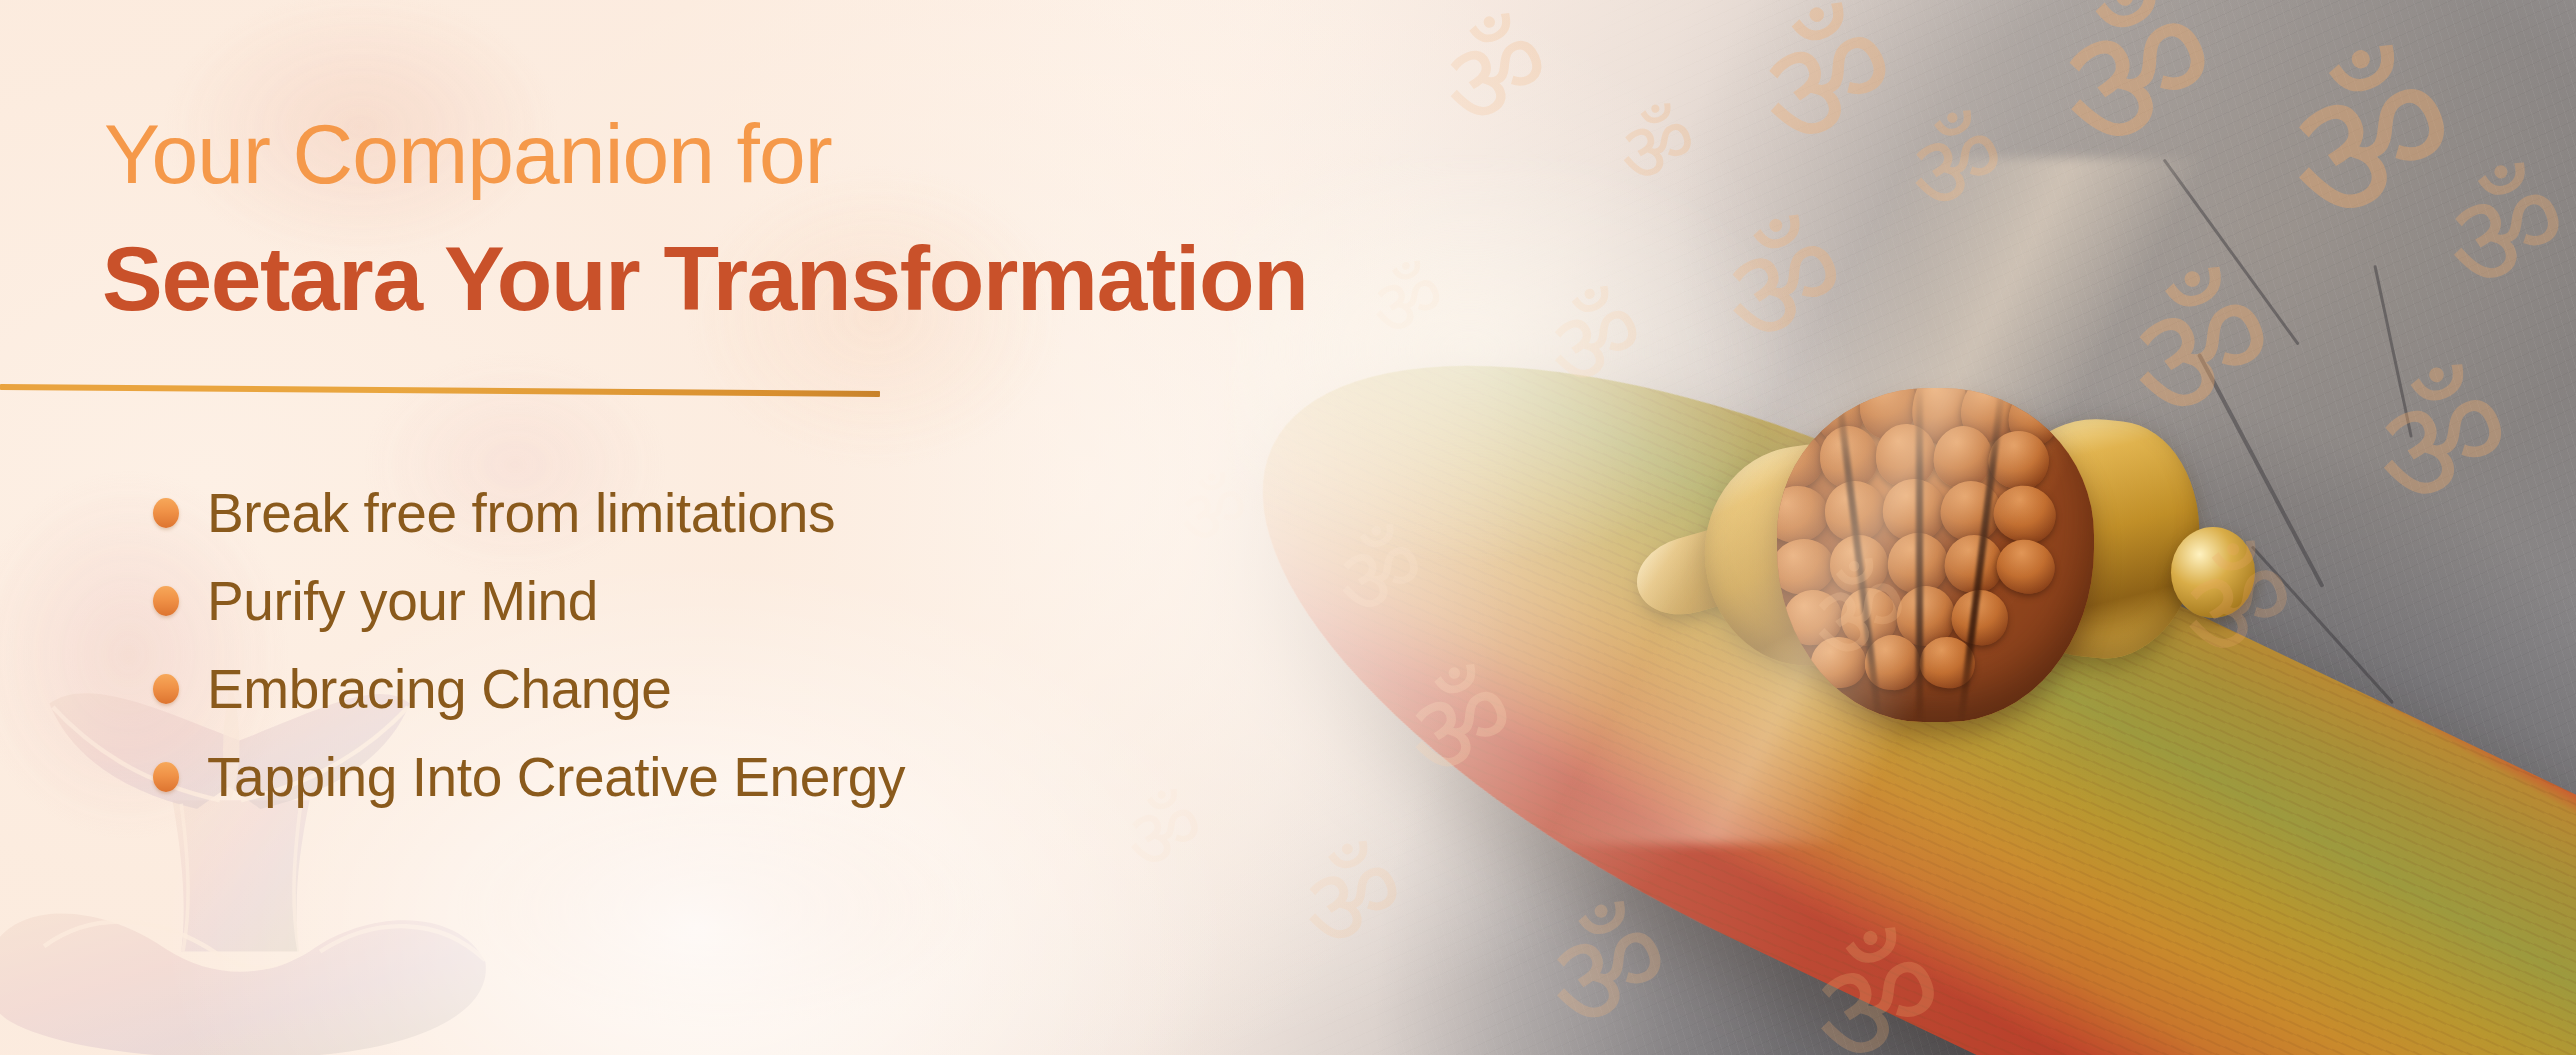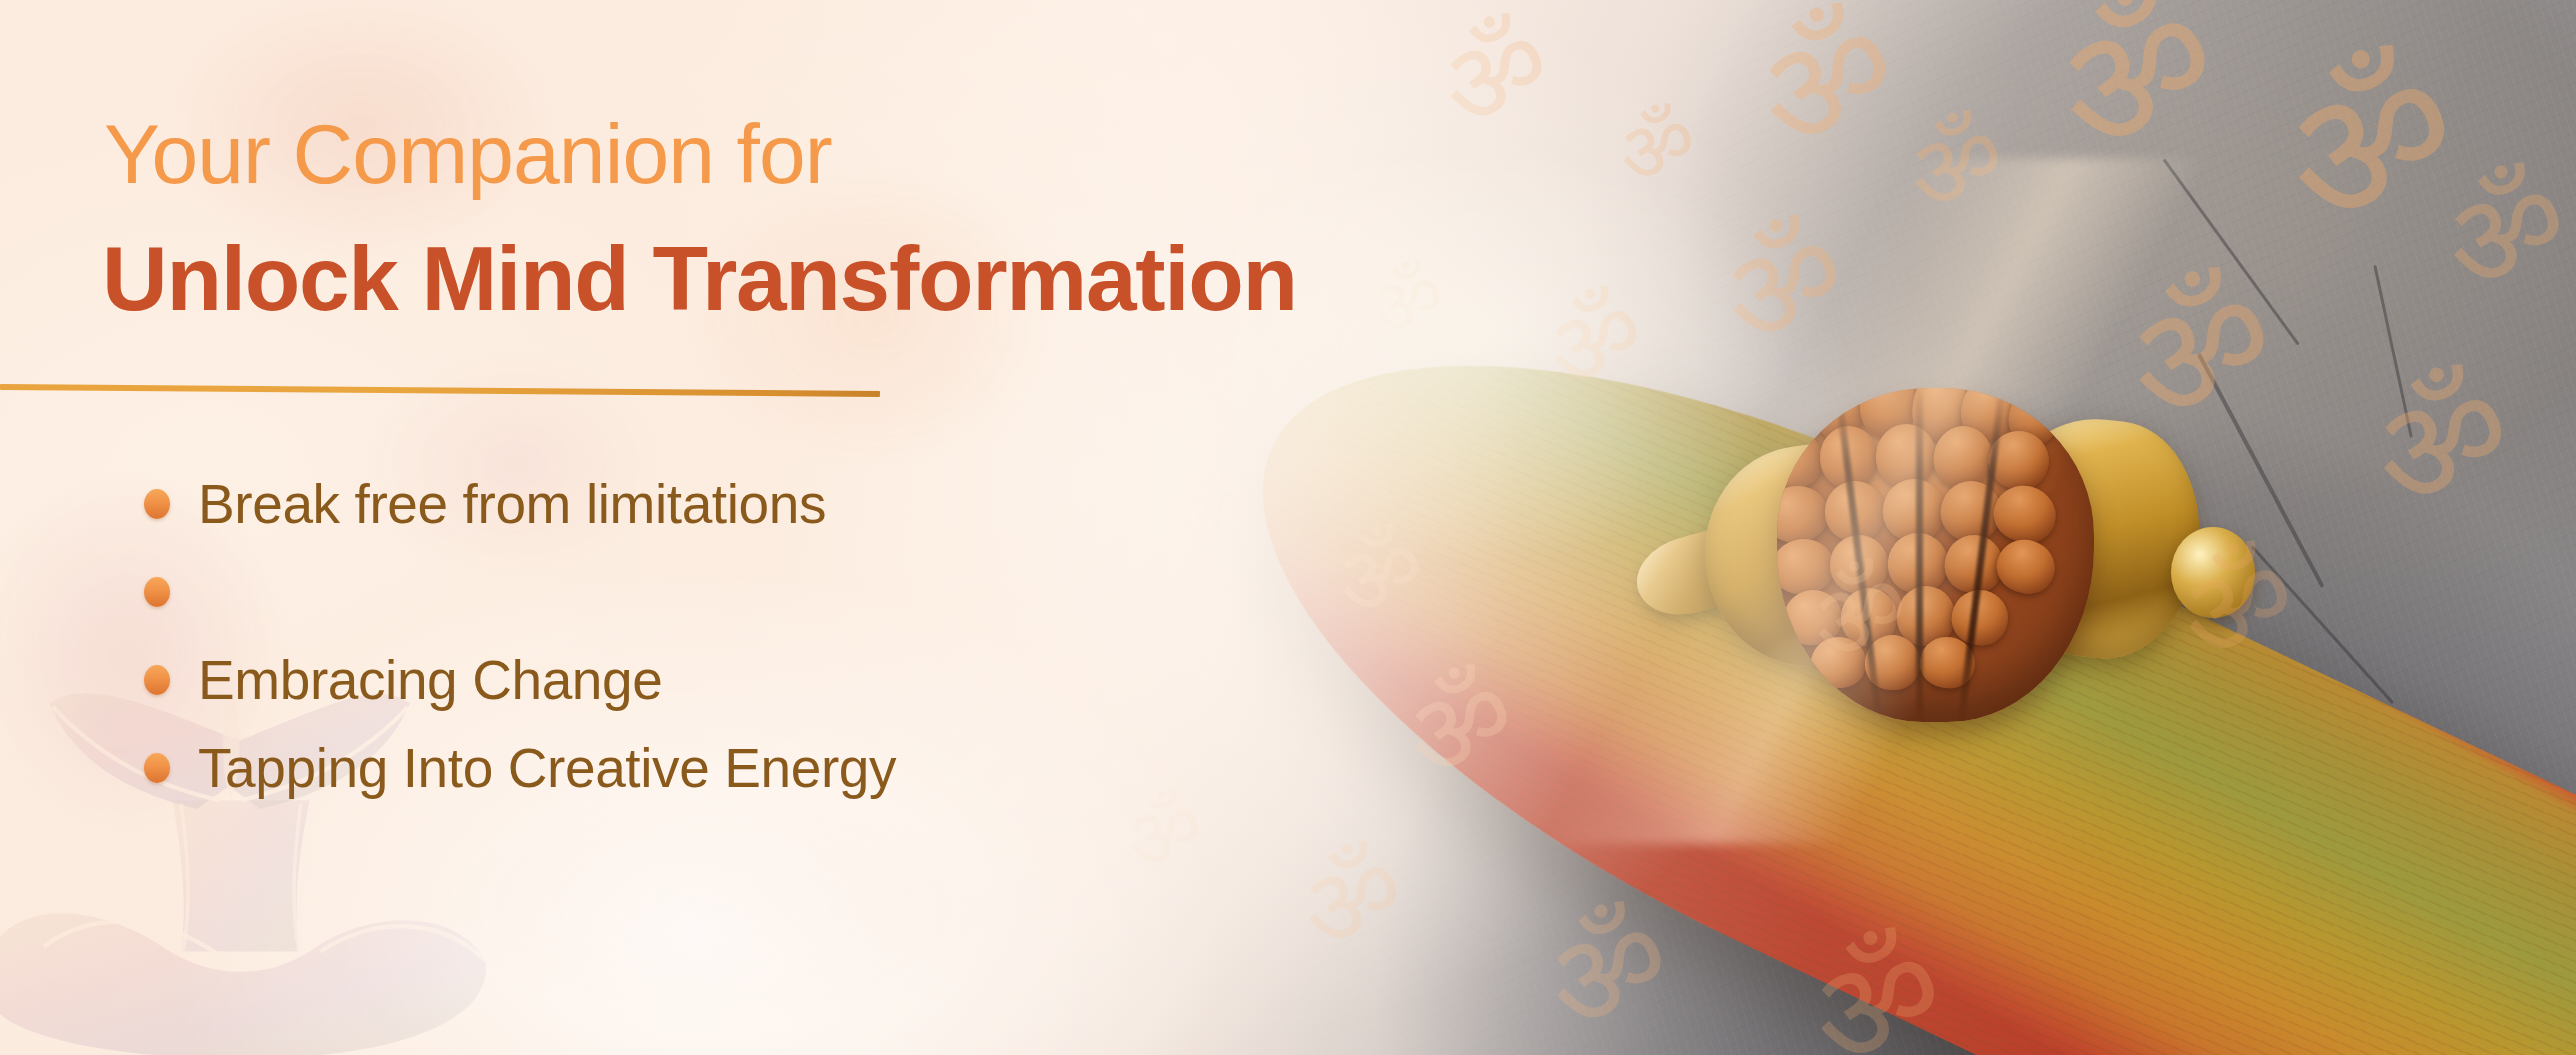--- a/index.html
+++ b/index.html
@@ -405,7 +405,7 @@
 
     <div class="headline-top">Your Companion for</div>
 
-    <div class="headline-main">Unlock Mind Transformation</div>
+    <div class="headline-main">Seetara Your Transformation</div>
 
     <div class="divider"></div>
 

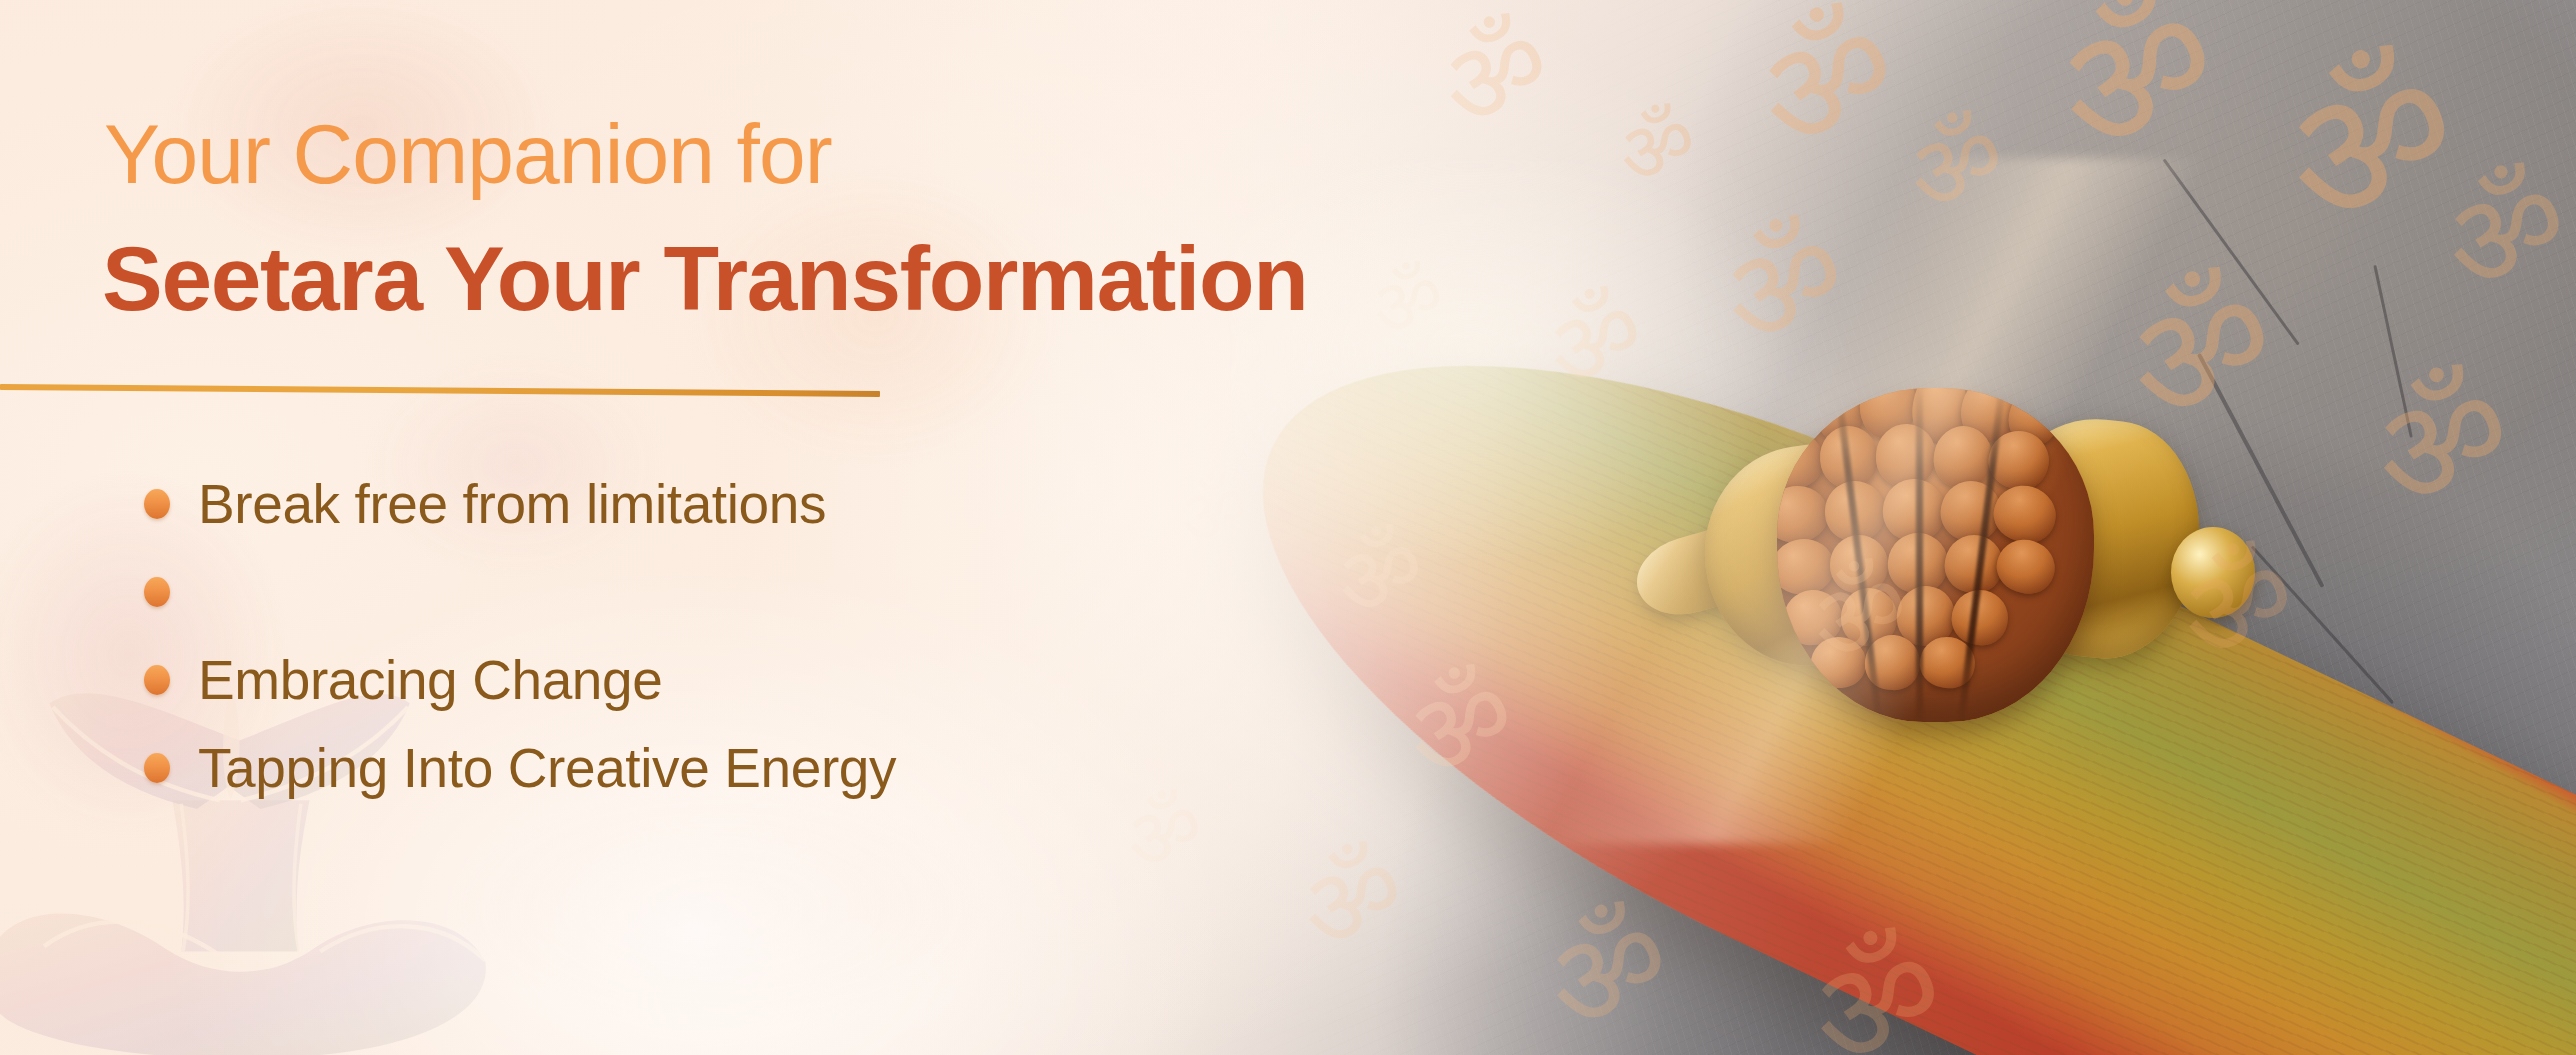--- a/index.html
+++ b/index.html
@@ -233,7 +233,7 @@
   .bullets {
     position: absolute;
     left: 141px; top: 457px;
-    list-style: none; margin: 3px; padding: 0;
+    list-style: none; margin: 12px; padding: 0;
   }
   .bullet-row {
     display: flex;

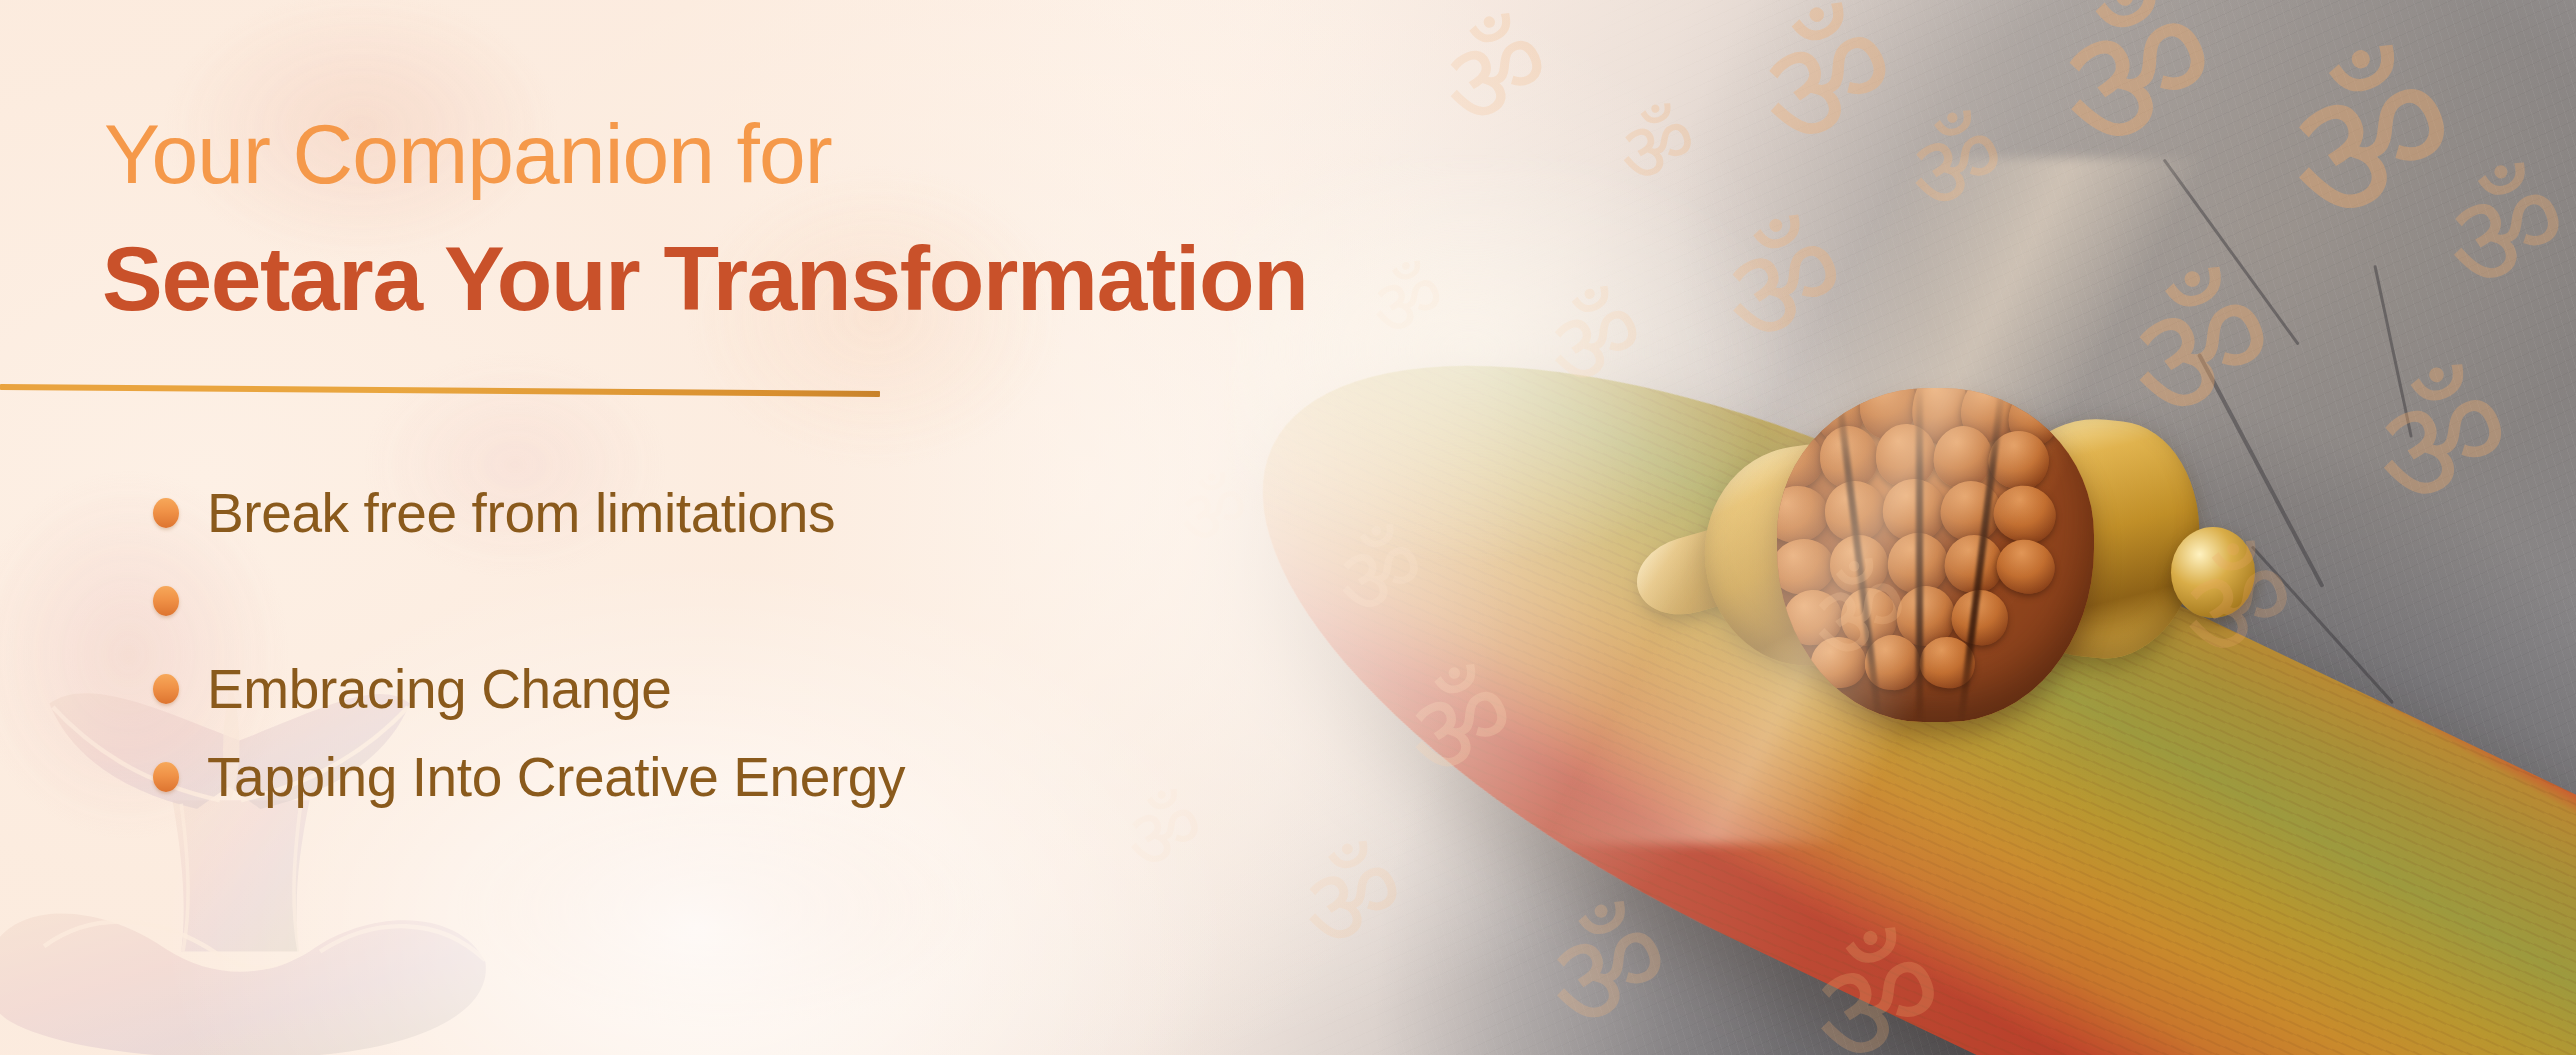--- a/index.html
+++ b/index.html
@@ -416,6 +416,7 @@
         </li>
         <li class="bullet-row">
           <span class="dot"></span>
+          <span class="bullet-label">Purify your Mind</span>
         </li>
         <li class="bullet-row">
           <span class="dot"></span>

